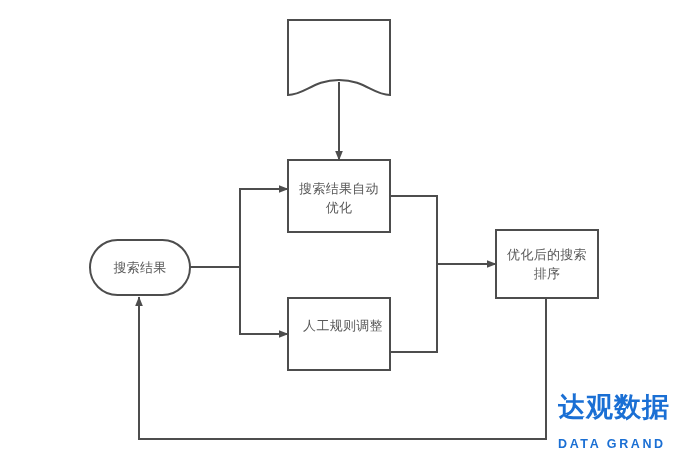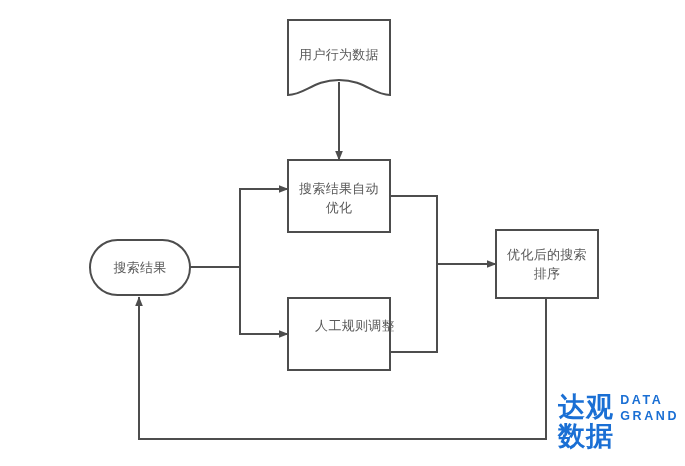--- a/index.html
+++ b/index.html
@@ -100,7 +100,6 @@
     <path d="M546,298 L546,439 L139,439 L139,297" fill="none" stroke="#4d4d4d" stroke-width="2" marker-end="url(#arrowhead)"></path>
   </svg>
 
-  <div class="node-label" style="left:288px; top:20px; width:102px; height:68px;">用户行为数据</div>
 
   <div class="node-label" style="left:90px; top:240px; width:100px; height:55px;text-align:right;">搜索结果</div>
 

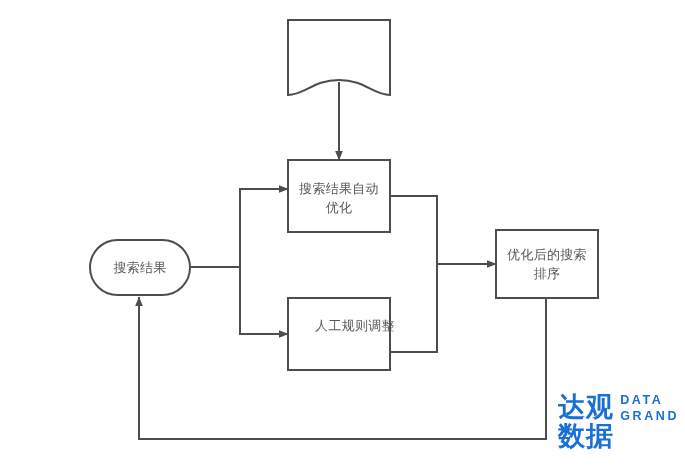--- a/index.html
+++ b/index.html
@@ -106,7 +106,7 @@
   <div class="node-label" style="left:288px; top:160px; width:102px; height:76px;">搜索结果自动
 优化</div>
 
-  <div class="node-label" style="left:304px; top:298px; width:102px; height:55px;border-radius:17px;">人工规则调整</div>
+  <div class="node-label" style="left:292px; top:298px; width:102px; height:55px;border-radius:17px;">人工规则调整</div>
 
   <div class="node-label" style="left:496px; top:230px; width:102px; height:68px;">优化后的搜索
 排序</div>

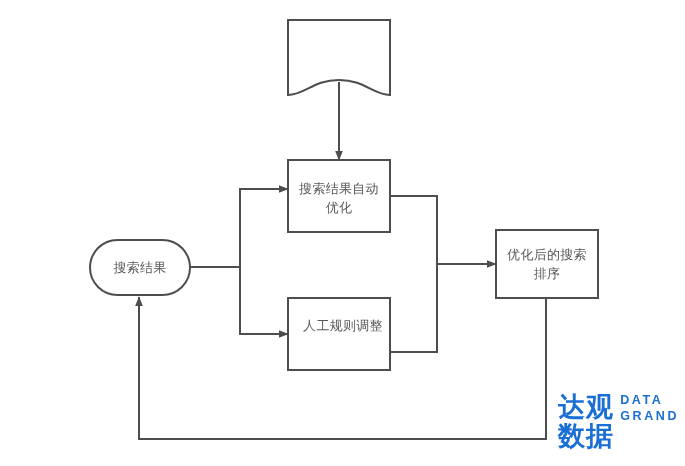--- a/index.html
+++ b/index.html
@@ -44,8 +44,8 @@
     width: 122px;
     height: 52px;
     display: flex;
+    flex-direction: column;
     align-items: flex-start;
-    justify-content: center;
   }
   .logo-cn {
     color: #1a6fd4;

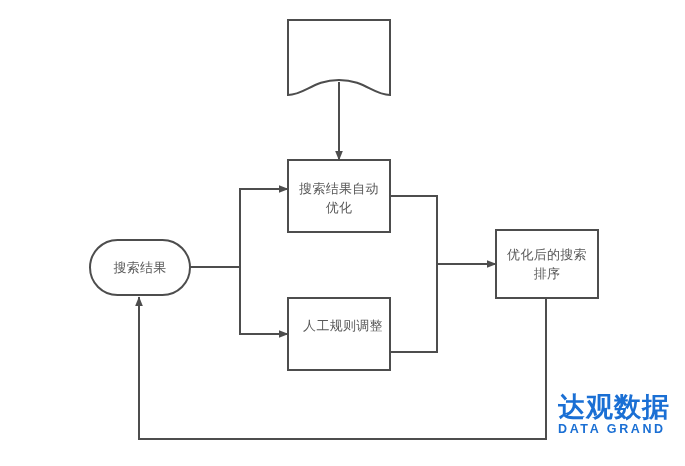--- a/index.html
+++ b/index.html
@@ -61,7 +61,7 @@
     font-weight: bold;
     letter-spacing: 2.6px;
     line-height: 16px;
-    margin-top: 0;
+    margin-top: 15px;
     font-family: "Liberation Sans", sans-serif;
   }
 </style>

